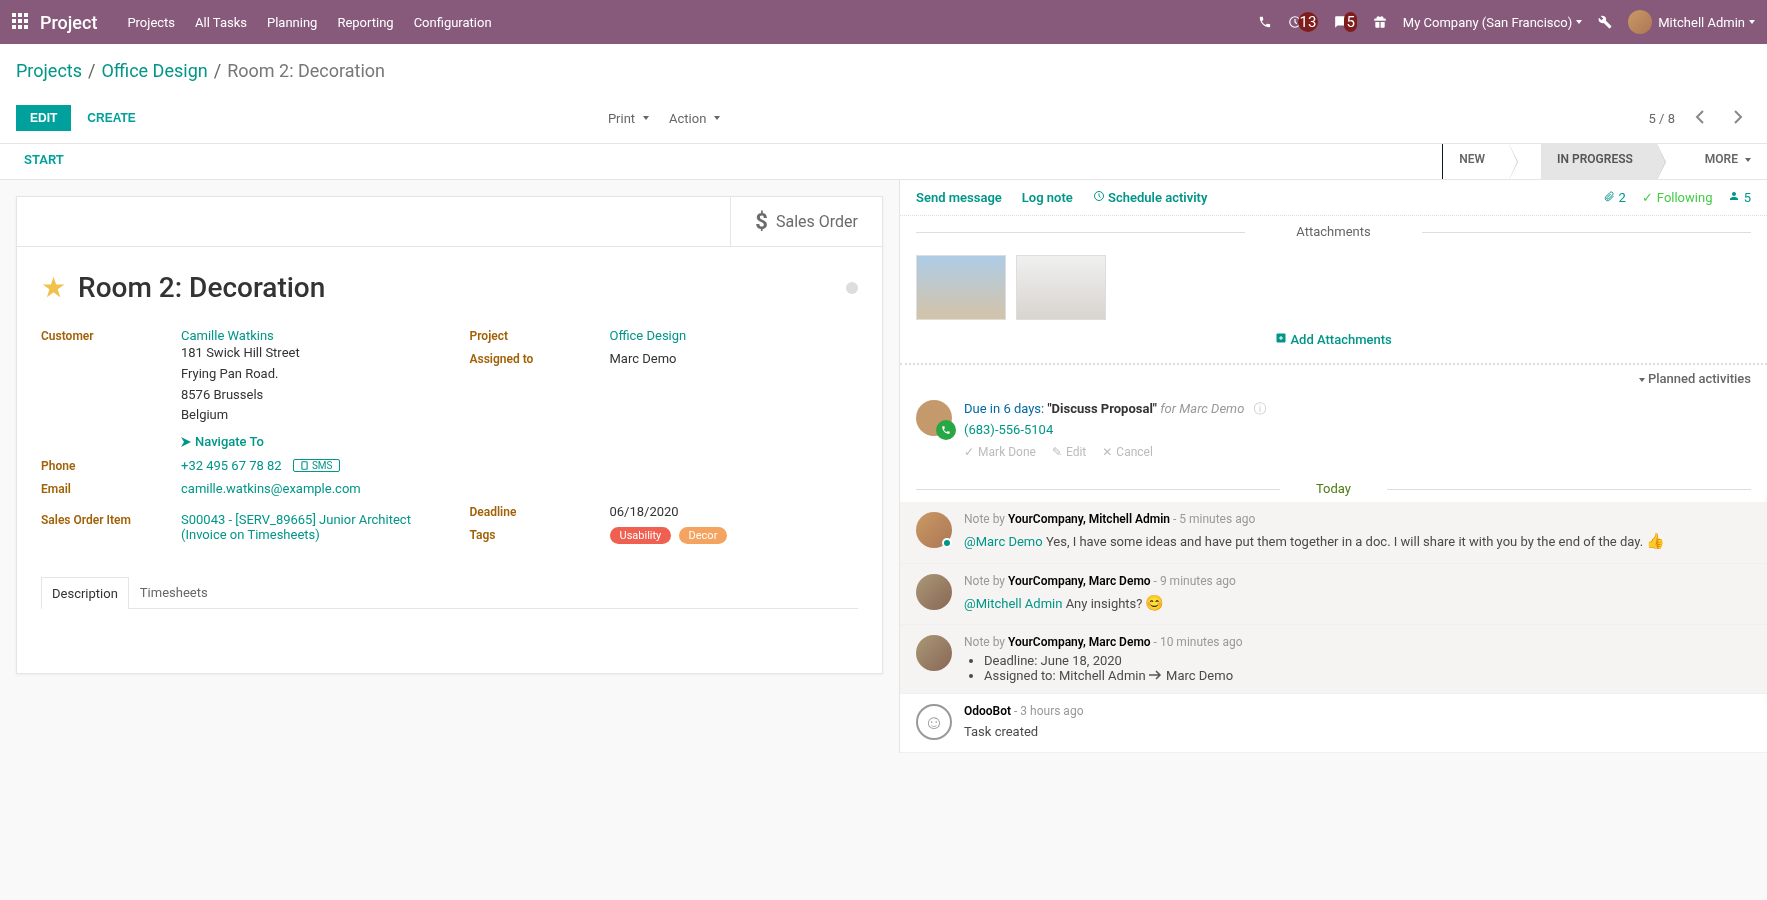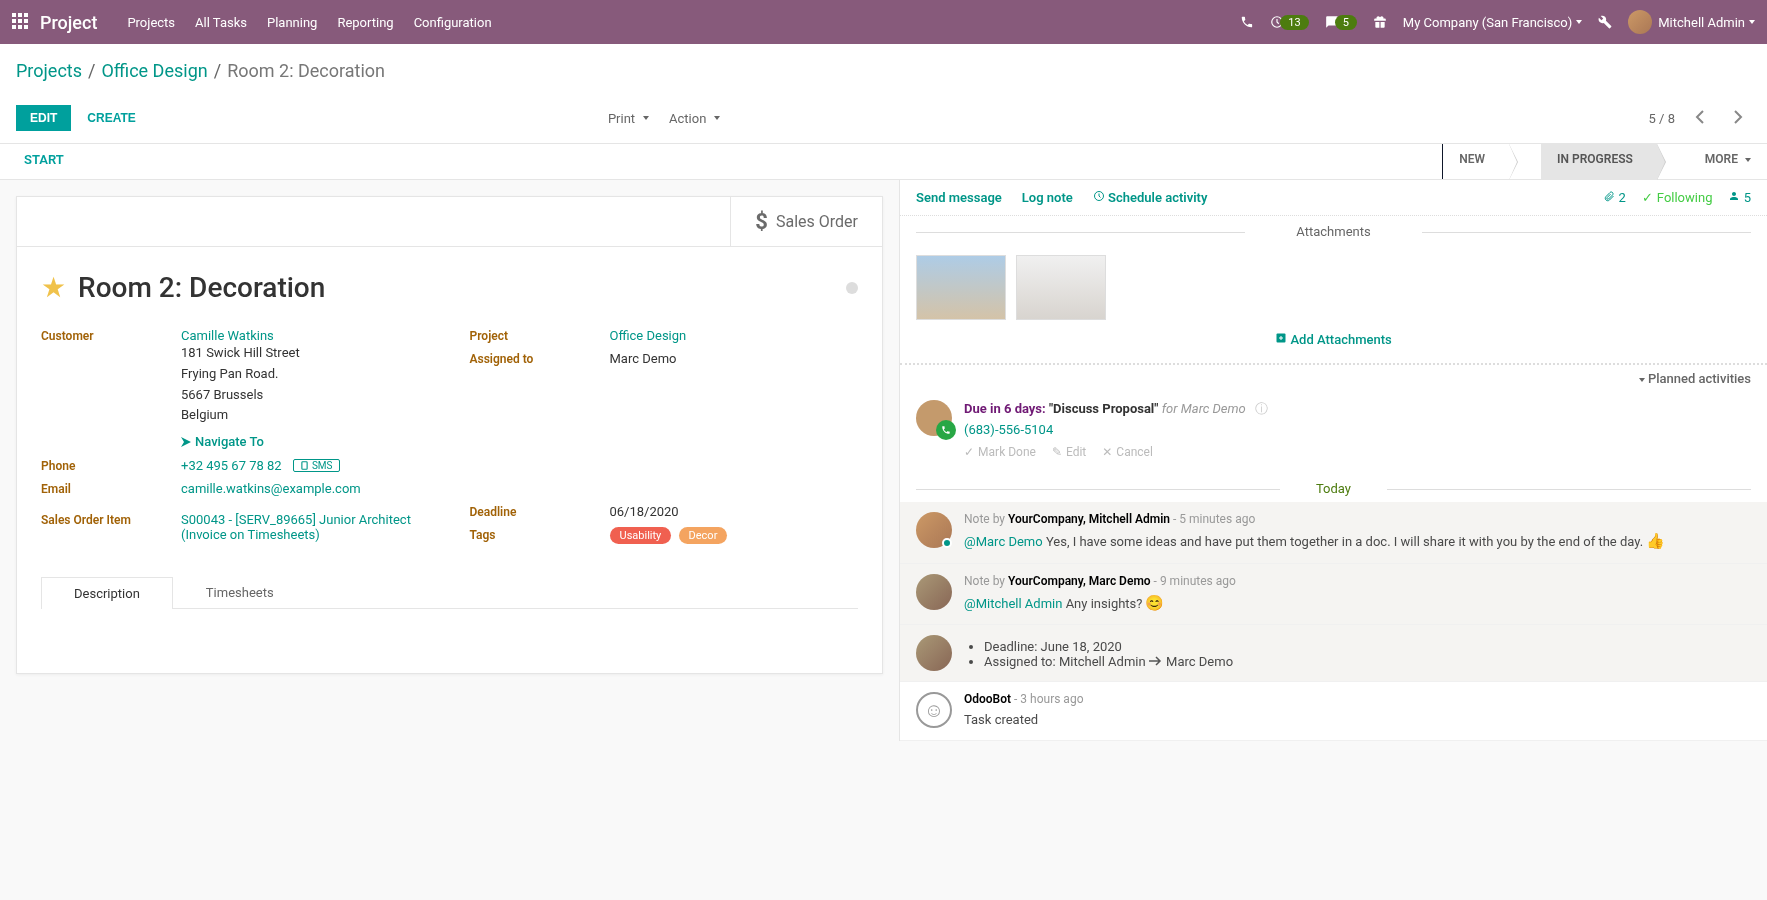--- a/index.html
+++ b/index.html
@@ -15,7 +15,7 @@
 .navbar .spacer { flex: 1; }
 .navbar .right-icons { display: flex; align-items: center; gap: 16px; }
 .navbar .right-icons .icon-item { display: flex; align-items: center; cursor: pointer; }
-.navbar .badge { background: #4d7c0f; color: #fff; border-radius: 10px; padding: 1px 8px; font-size: 11px; margin-left: -4px; }
+.navbar .badge { background: #7f1d1d; color: #fff; border-radius: 10px; padding: 1px 2px; font-size: 15px; margin-left: -4px; }
 .navbar .avatar-circle { width: 24px; height: 24px; border-radius: 50%; background: linear-gradient(135deg,#c96,#a75); display:inline-block; margin-right:6px;}
 
 

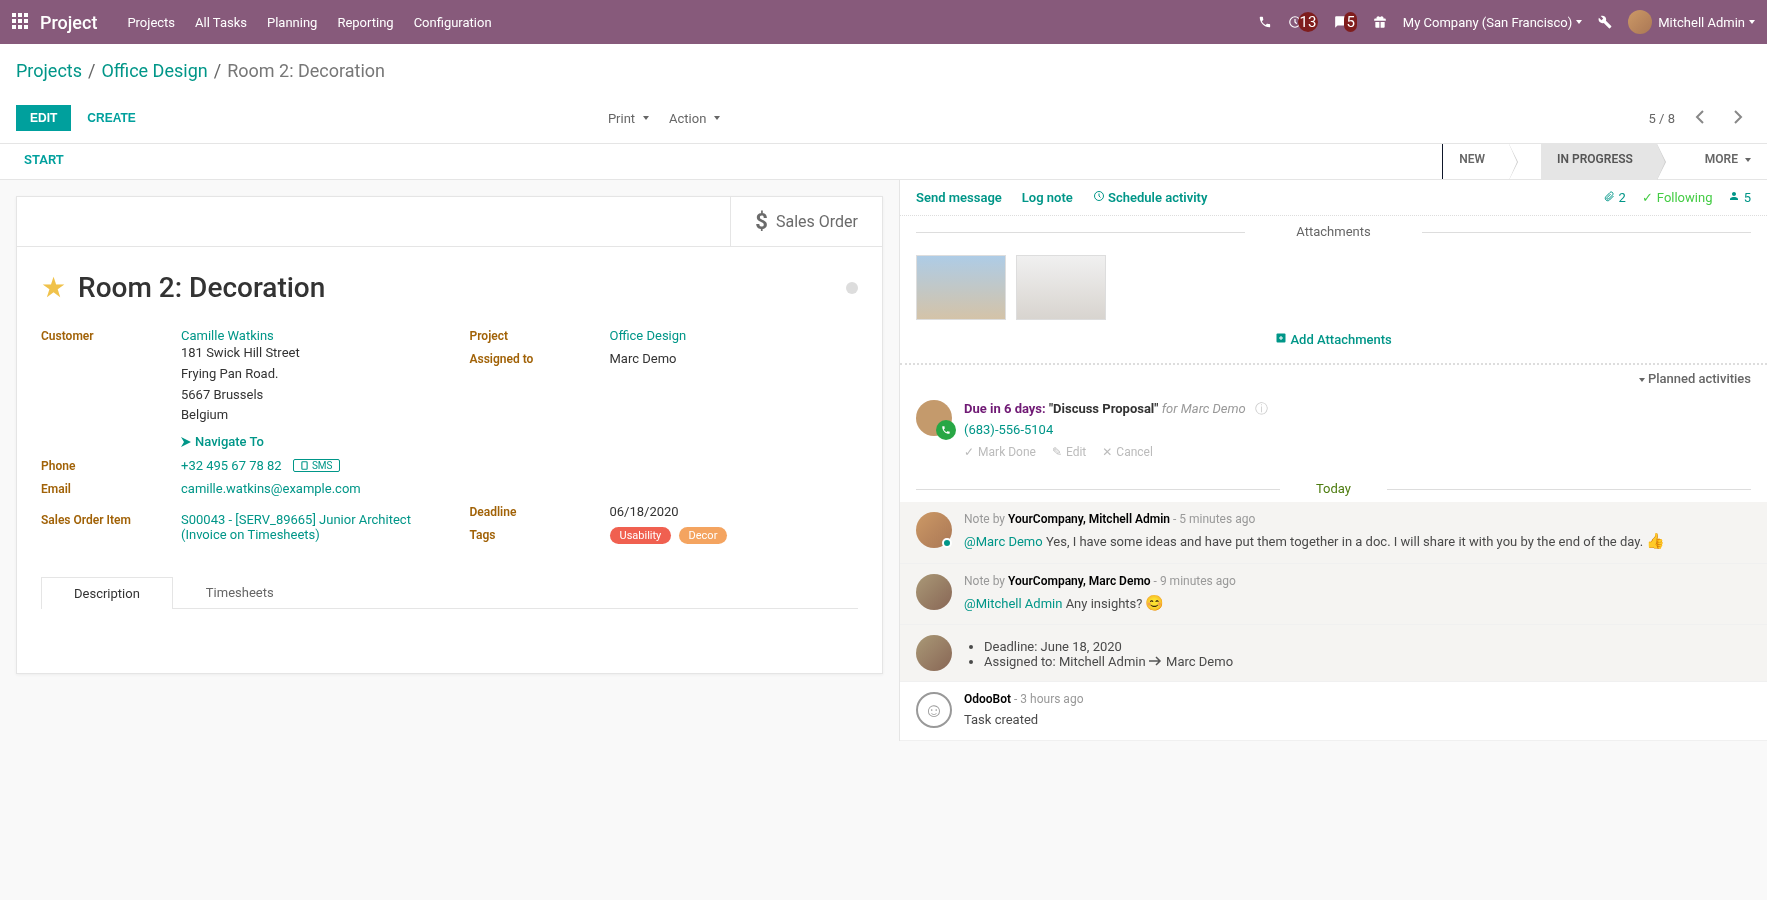--- a/index.html
+++ b/index.html
@@ -260,7 +260,7 @@
                 <a>Camille Watkins</a><br>
                 <div class="addr-line">181 Swick Hill Street</div>
                 <div class="addr-line">Frying Pan Road.</div>
-                <div class="addr-line">5667 Brussels</div>
+                <div class="addr-line">8576 Brussels</div>
                 <div class="addr-line">Belgium</div>
                 <span class="navigate-to">
                   <svg width="10" height="10" viewBox="0 0 10 10" fill="#009688">

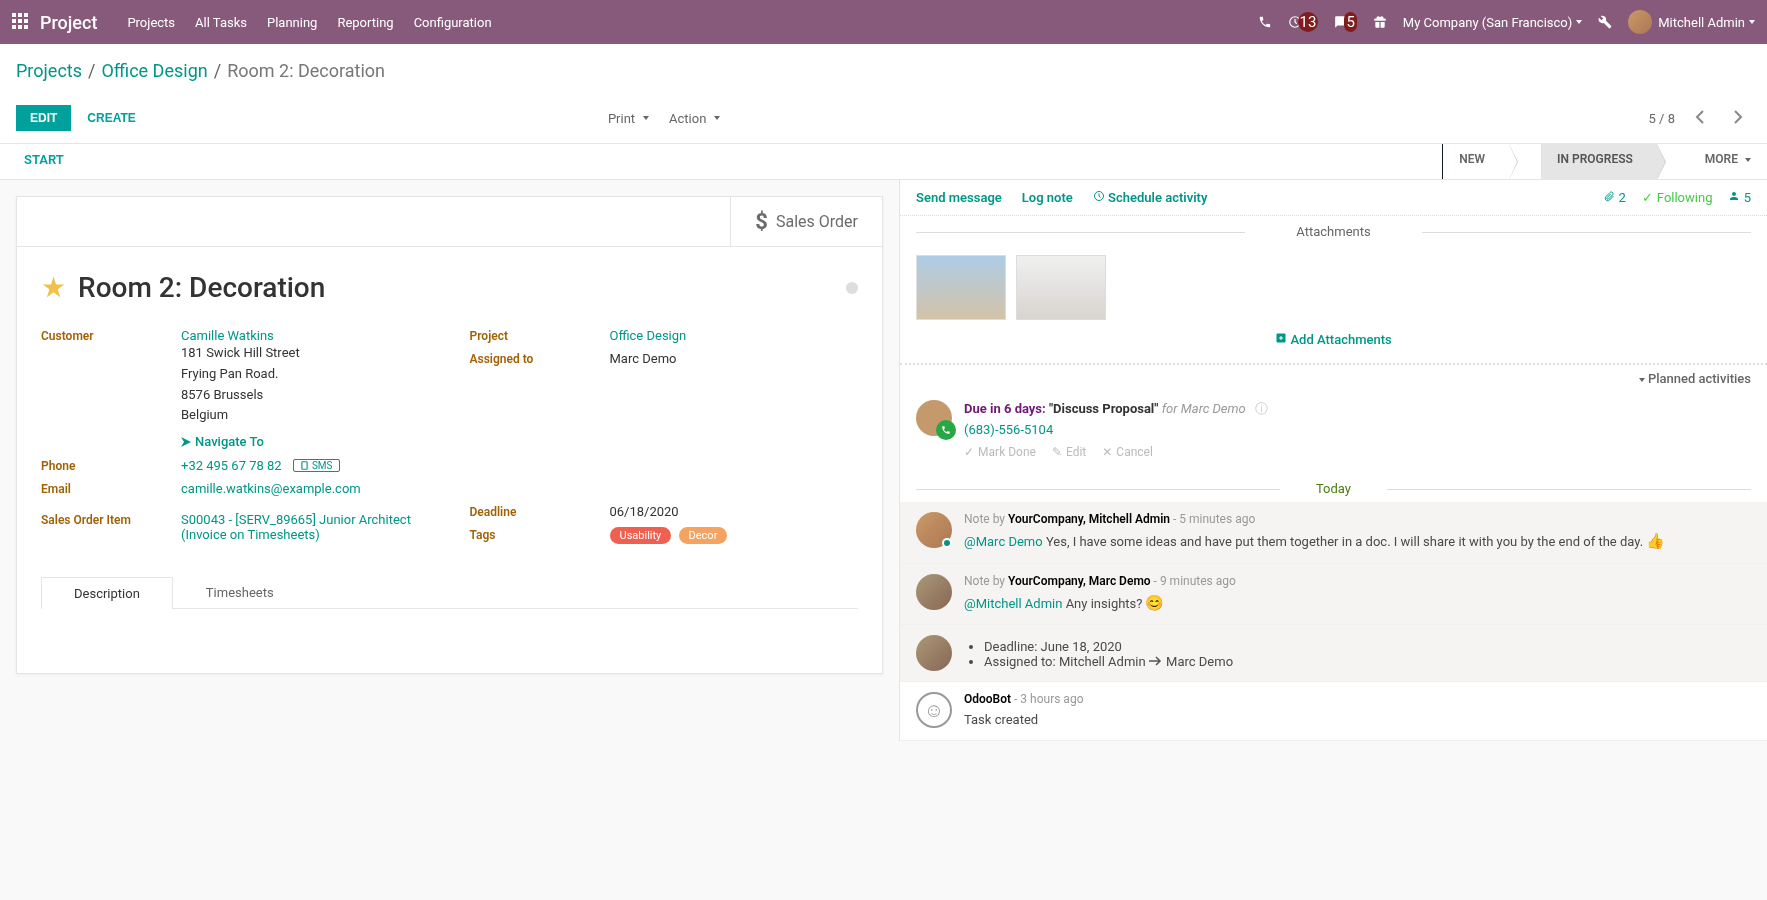--- a/index.html
+++ b/index.html
@@ -98,7 +98,7 @@
 .activity { padding: 8px 16px 16px; display: flex; gap: 12px; }
 .activity .avatar { width: 36px; height: 36px; border-radius: 50%; background: #c49a6c; position: relative; flex-shrink:0;}
 .activity .avatar .phone-badge { position: absolute; bottom: -4px; right: -4px; width: 20px; height: 20px; border-radius: 50%; background: #28a745; display: flex; align-items: center; justify-content: center; font-size:10px; color:#fff;}
-.activity-body .due { color: #701a75; font-weight: 700; }
+.activity-body .due { color: #0369a1; font-weight: 400; }
 .activity-body .for { color: #999; font-style: italic; }
 .activity-body .phone-num { color: #009688; display: block; margin-top: 4px; }
 .activity-actions { display: flex; gap: 16px; margin-top: 8px; color: #bbb; font-size: 12px; }

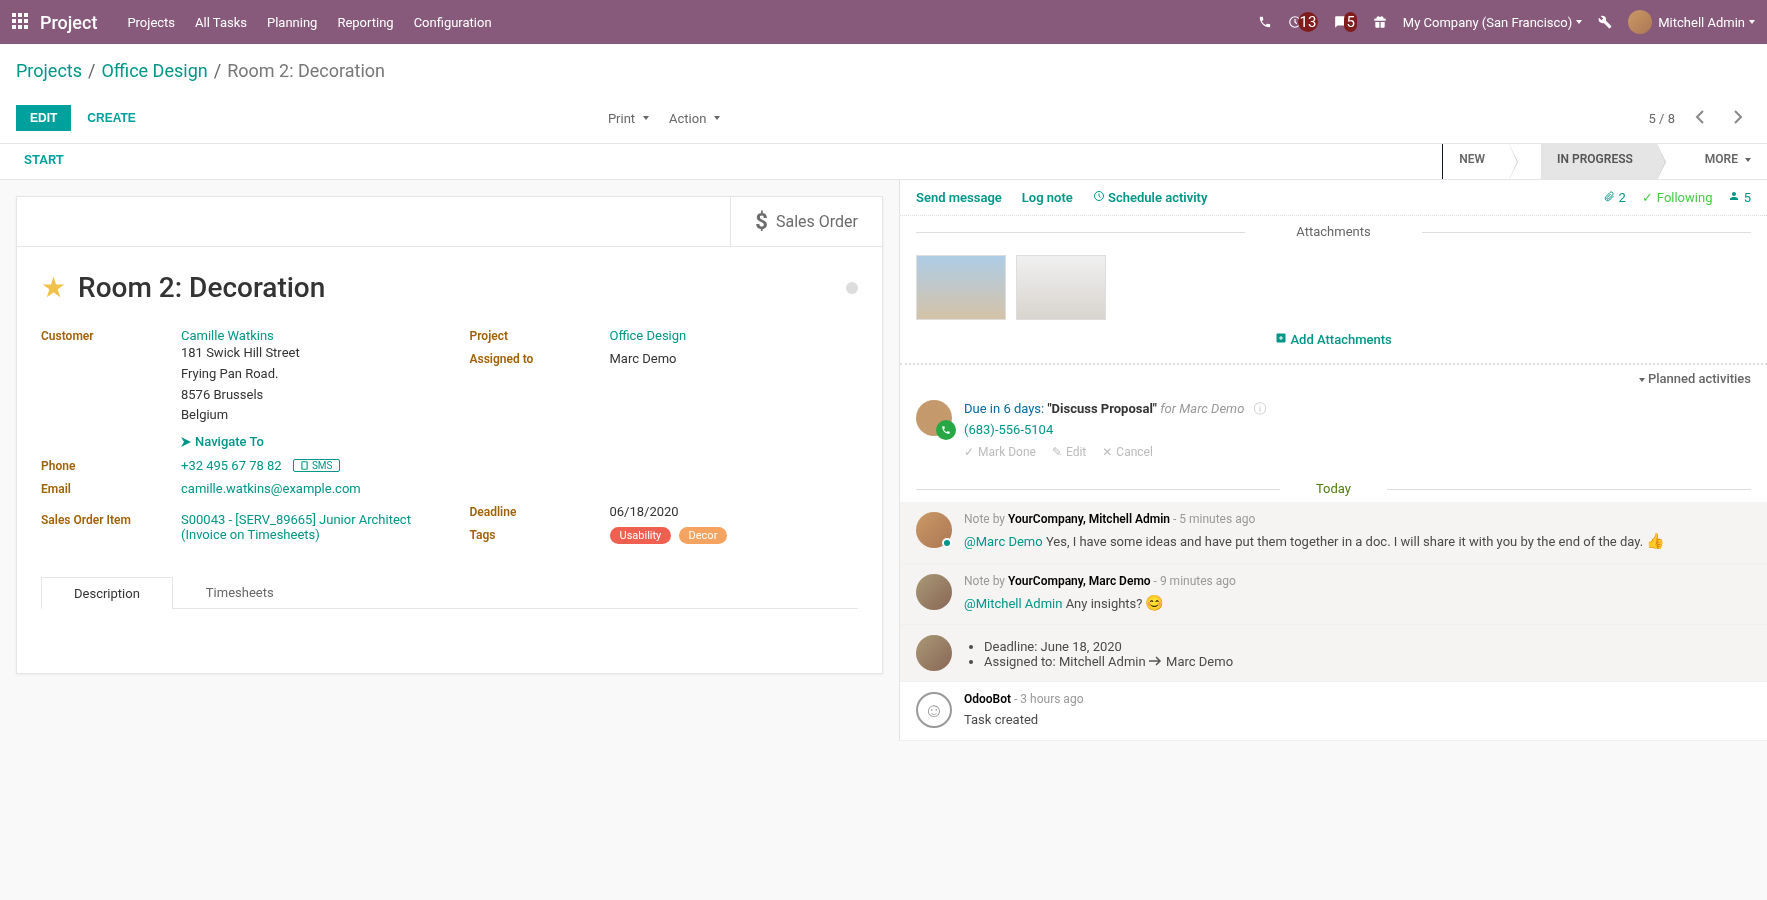--- a/index.html
+++ b/index.html
@@ -72,7 +72,7 @@
 .tag.decor { background: #F4A460; }
 
 .tabs { border-bottom: 1px solid #e5e5e5; margin-top: 24px; display: flex; }
-.tab { padding: 8px 32px; cursor: pointer; color: #666; border: 1px solid transparent; border-bottom: none; }
+.tab { padding: 8px 10px; cursor: pointer; color: #666; border: 1px solid transparent; border-bottom: none; }
 .tab.active { border-color: #e5e5e5; background: #fff; color: #333; position: relative; top: 1px; }
 
 

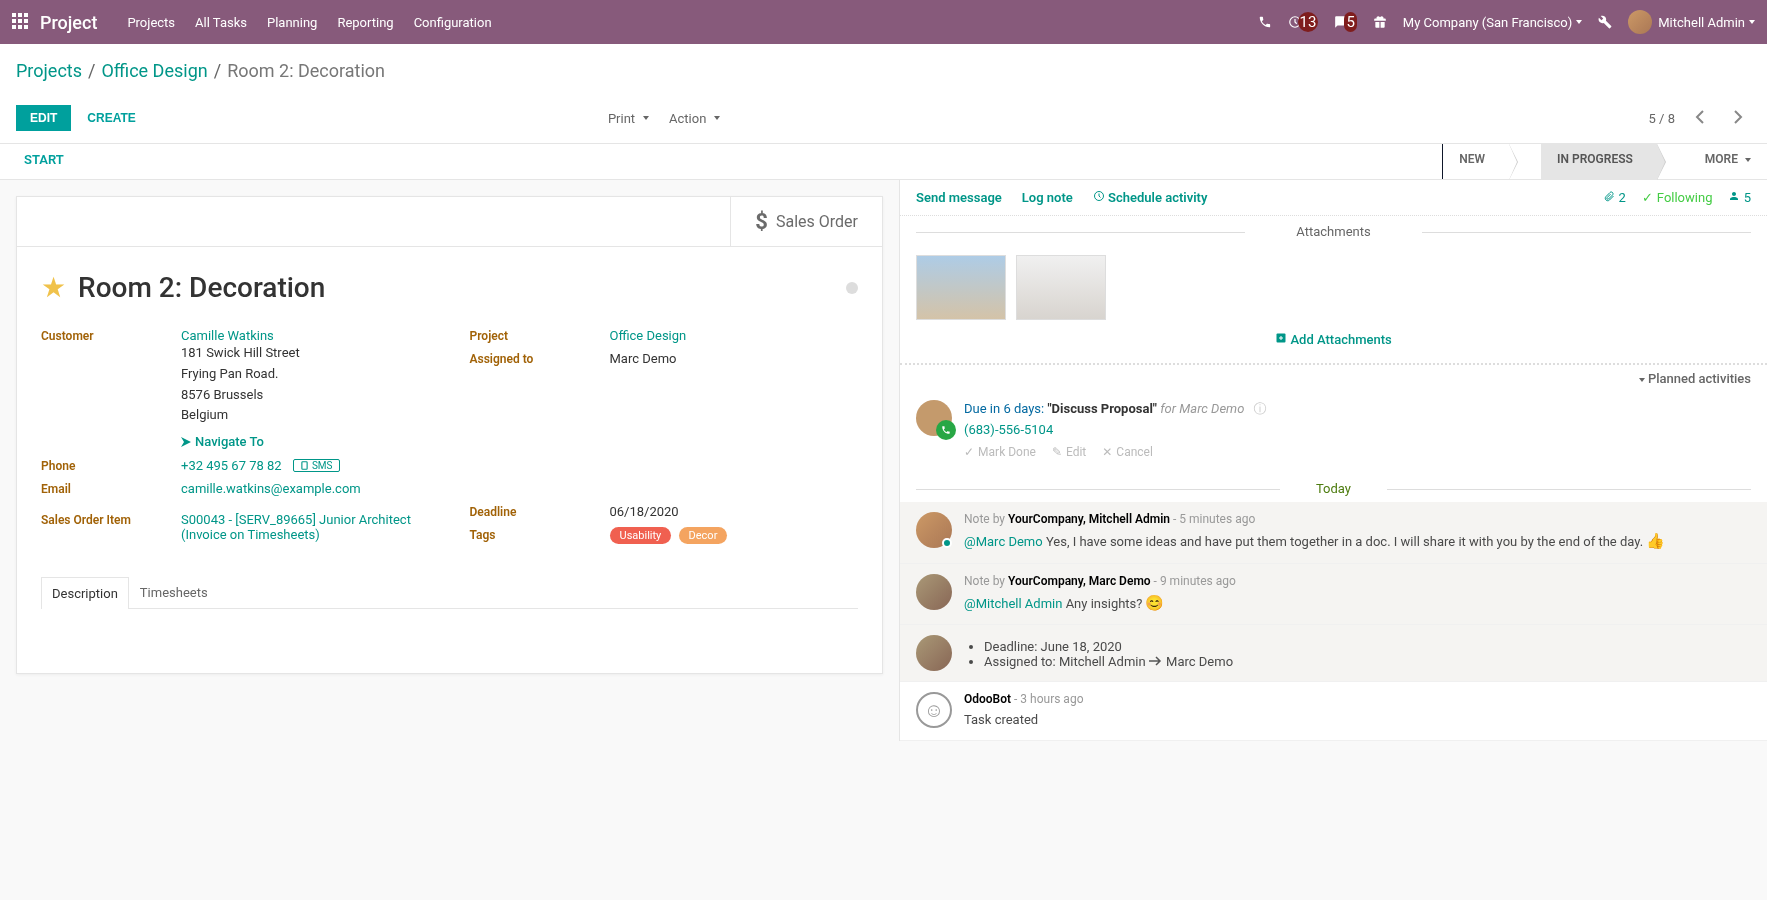--- a/index.html
+++ b/index.html
@@ -433,6 +433,11 @@
     <div class="msg note">
       <div class="avatar m2"></div>
       <div class="msg-body">
+        <div class="msg-header">
+          <span>Note by</span>
+          <span class="author">YourCompany, Marc Demo</span>
+          <span>- 10 minutes ago</span>
+        </div>
         <ul>
           <li>Deadline: June 18, 2020</li>
           <li><span>Assigned to: Mitchell Admin </span><svg width="14" height="10" viewBox="0 0 14 10">

